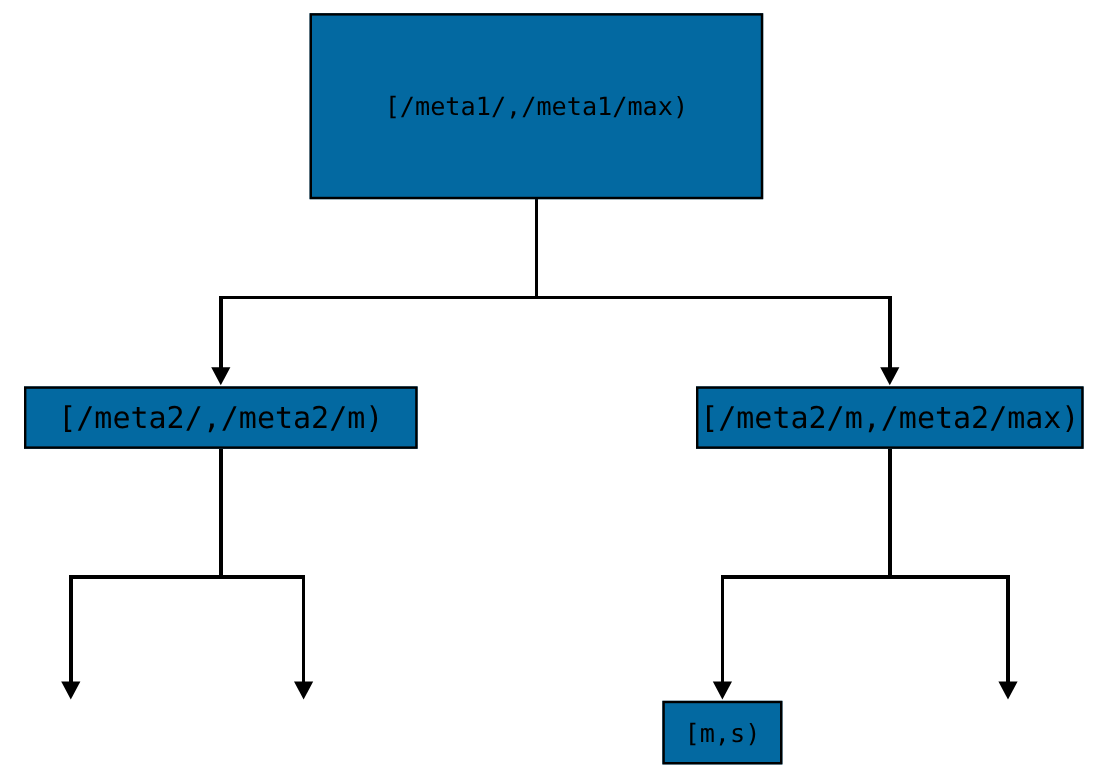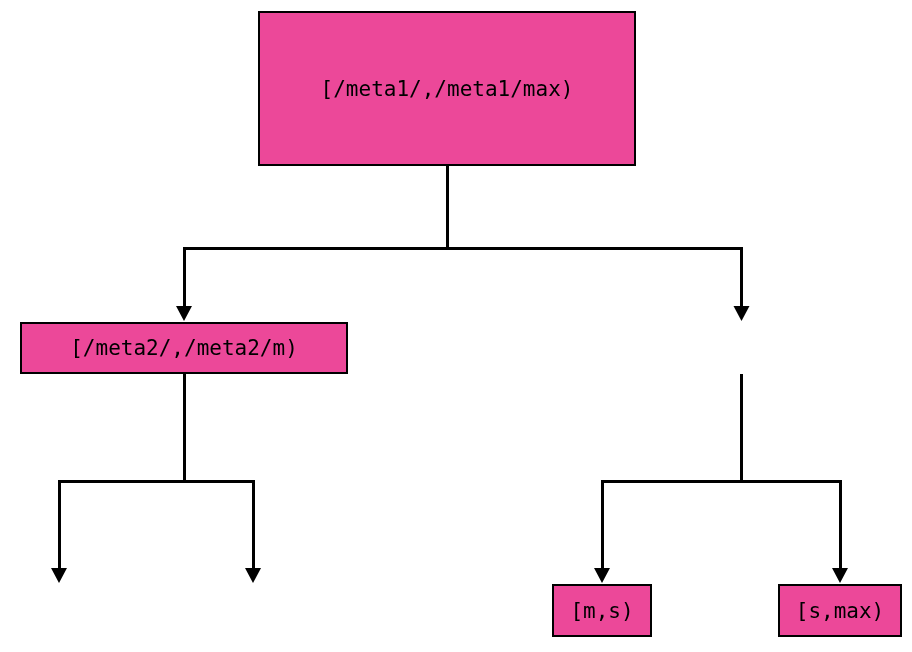--- a/index.html
+++ b/index.html
@@ -29,7 +29,7 @@
   .node {
     position: absolute;
     box-sizing: border-box;
-    background: #ec4899;
+    background: #0369a1;
     border: 2px solid #000000;
     display: flex;
     align-items: center;

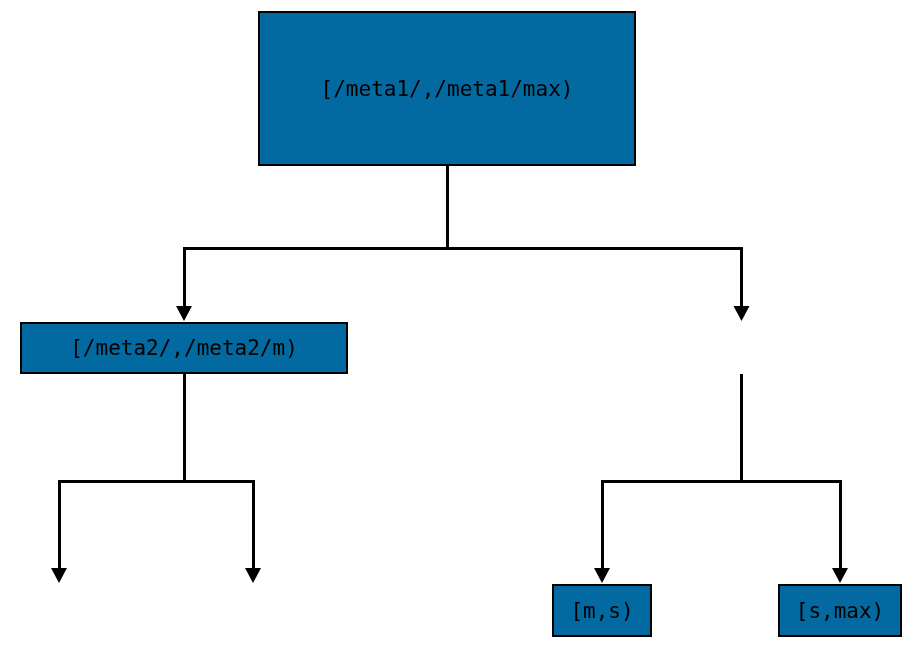--- a/index.html
+++ b/index.html
@@ -43,7 +43,7 @@
     letter-spacing: 0px;
   }
   .level-root .node-label { font-size: 21px; }
-  .level-mid  .node-label { font-size: 21px; }
+  .level-mid  .node-label { font-size: 25px; }
   .level-leaf .node-label { font-size: 21px; }
 </style>
 </head>

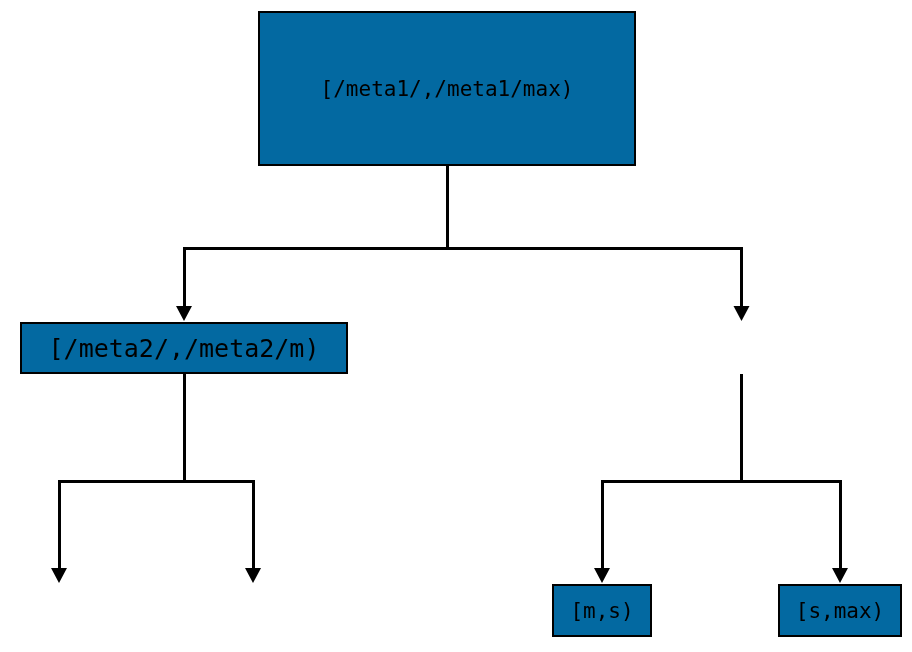--- a/index.html
+++ b/index.html
@@ -80,6 +80,9 @@
     <span class="node-label">[/meta2/,/meta2/m)</span>
   </div>
 
+  <div class="node level-mid" id="node-mid-right" style="left: 580px; top: 322px; width: 323px; height: 52px;">
+    <span class="node-label">[/meta2/m,/meta2/max)</span>
+  </div>
 
 
 

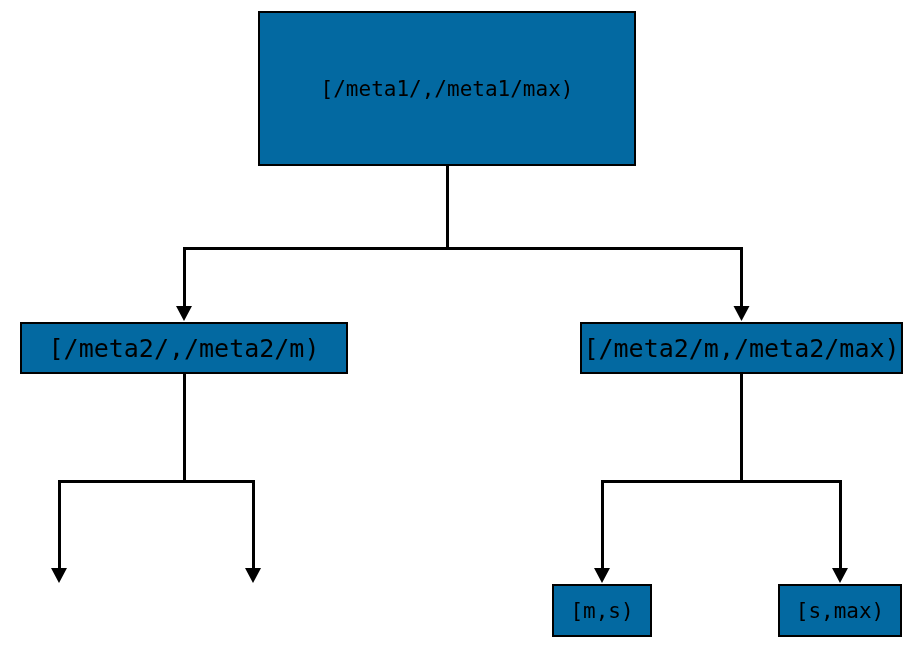--- a/index.html
+++ b/index.html
@@ -90,9 +90,6 @@
     <span class="node-label">[m,s)</span>
   </div>
 
-  <div class="node level-leaf" id="node-leaf-4" style="left: 778px; top: 584px; width: 124px; height: 53px;">
-    <span class="node-label">[s,max)</span>
-  </div>
 
 </div>
 

